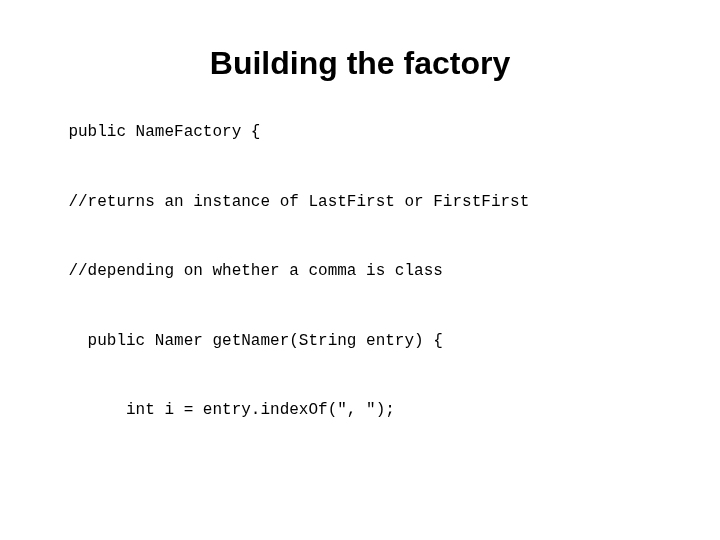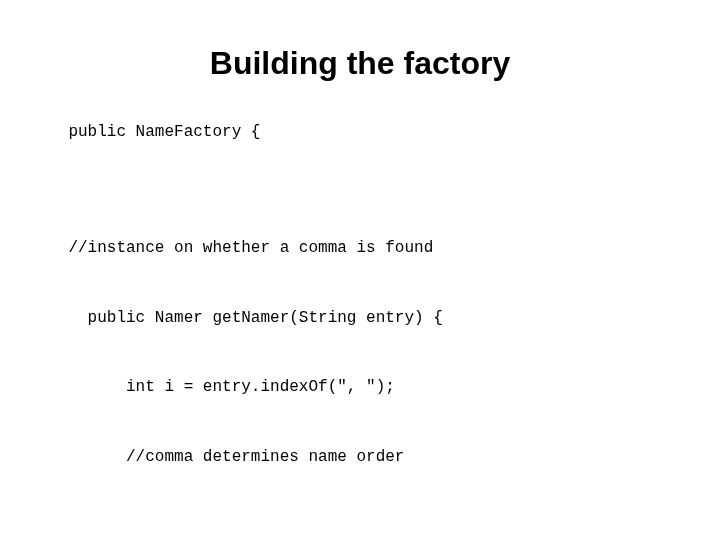--- a/index.html
+++ b/index.html
@@ -54,6 +54,7 @@
   <div class="code-block">
     <span>public NameFactory {</span>
     <br>
+    <span>//returns an instance of LastFirst or FirstFirst</span>
     <br>
     <span>//instance on whether a comma is found</span>
     <br>

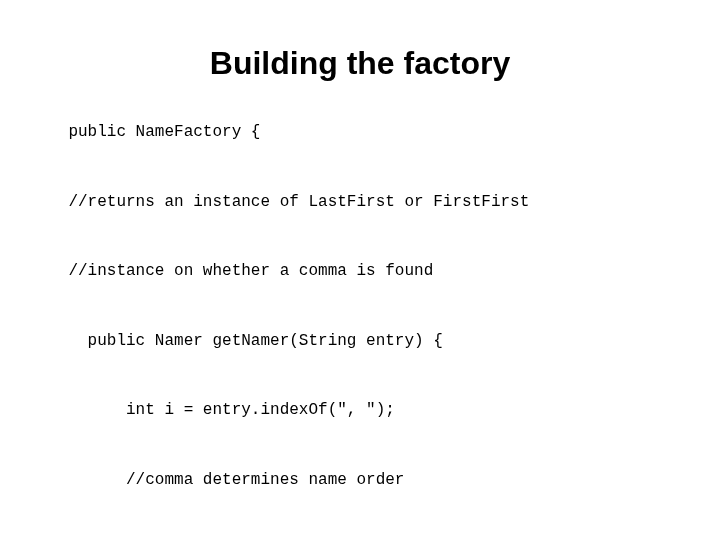--- a/index.html
+++ b/index.html
@@ -56,7 +56,7 @@
     <br>
     <span>//returns an instance of LastFirst or FirstFirst</span>
     <br>
-    <span>//instance on whether a comma is found</span>
+    <span>//depending on whether a comma is class</span>
     <br>
     <span>  public Namer getNamer(String entry) {</span>
     <br>

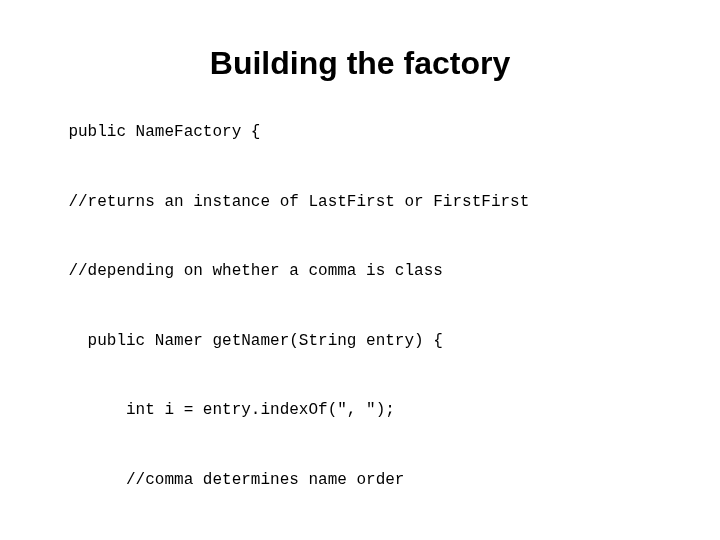--- a/index.html
+++ b/index.html
@@ -62,7 +62,6 @@
     <br>
     <span>      int i = entry.indexOf(", ");</span>
     <br>
-    <span>      //comma determines name order</span>
     <br>
     <br>
     

